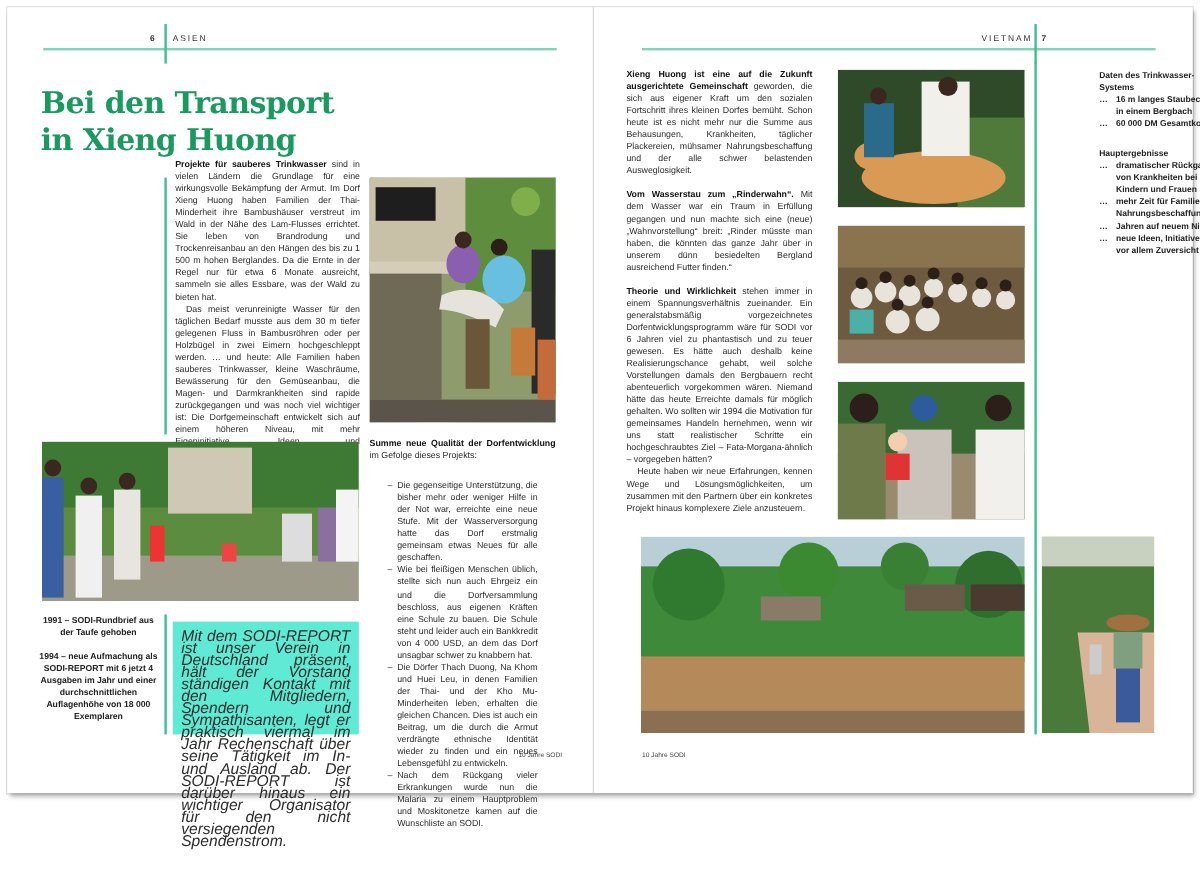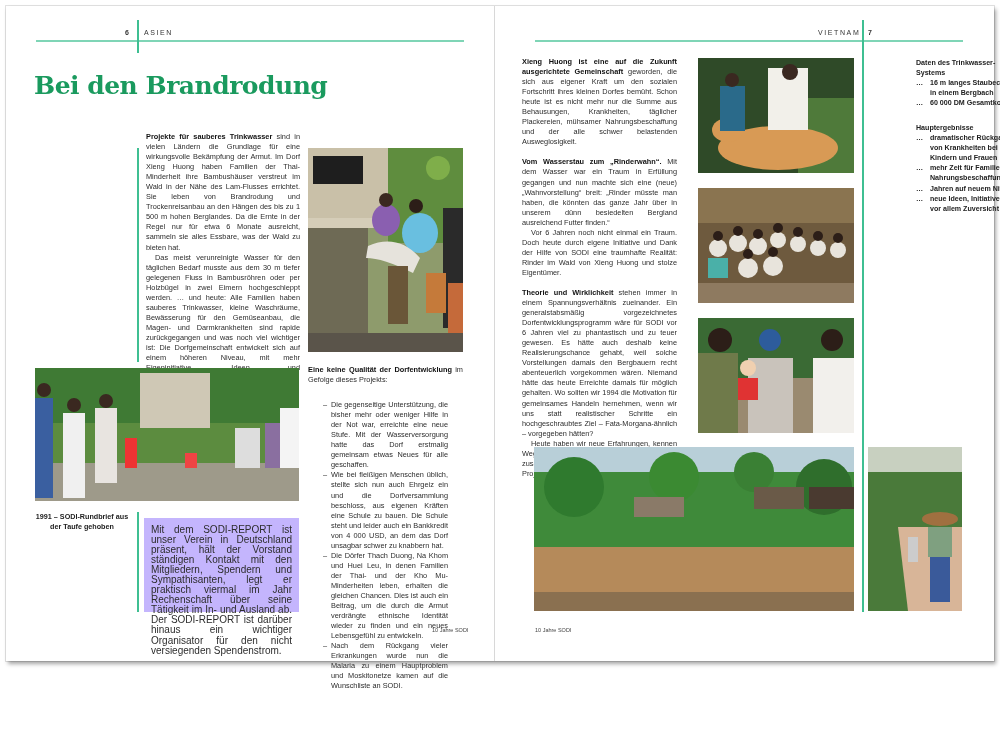--- a/index.html
+++ b/index.html
@@ -39,7 +39,7 @@
 <div class="hdr" style="left:144px;top:29px;">ASIEN</div>
 
 <div class="title">
-  <div>Bei den Brandrodung</div>
+  <div>Bei den Transport</div>
 </div>
 
 <div class="col" style="left:146px;top:132px;width:154px;">

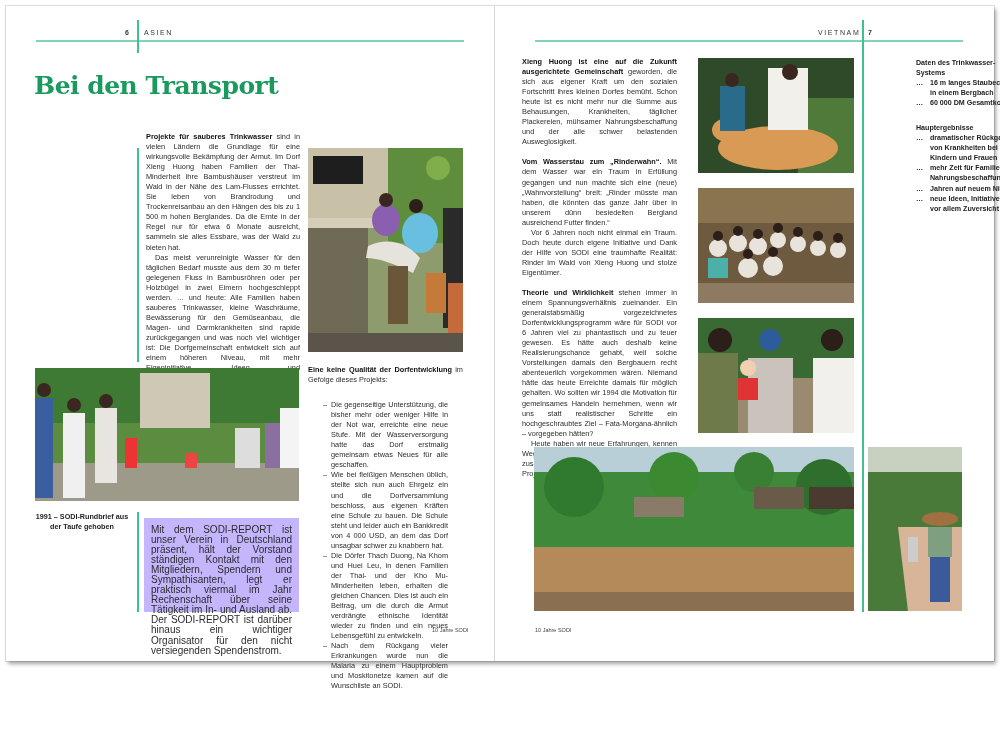--- a/index.html
+++ b/index.html
@@ -40,6 +40,7 @@
 
 <div class="title">
   <div>Bei den Transport</div>
+  <div>in Xieng Huong</div>
 </div>
 
 <div class="col" style="left:146px;top:132px;width:154px;">

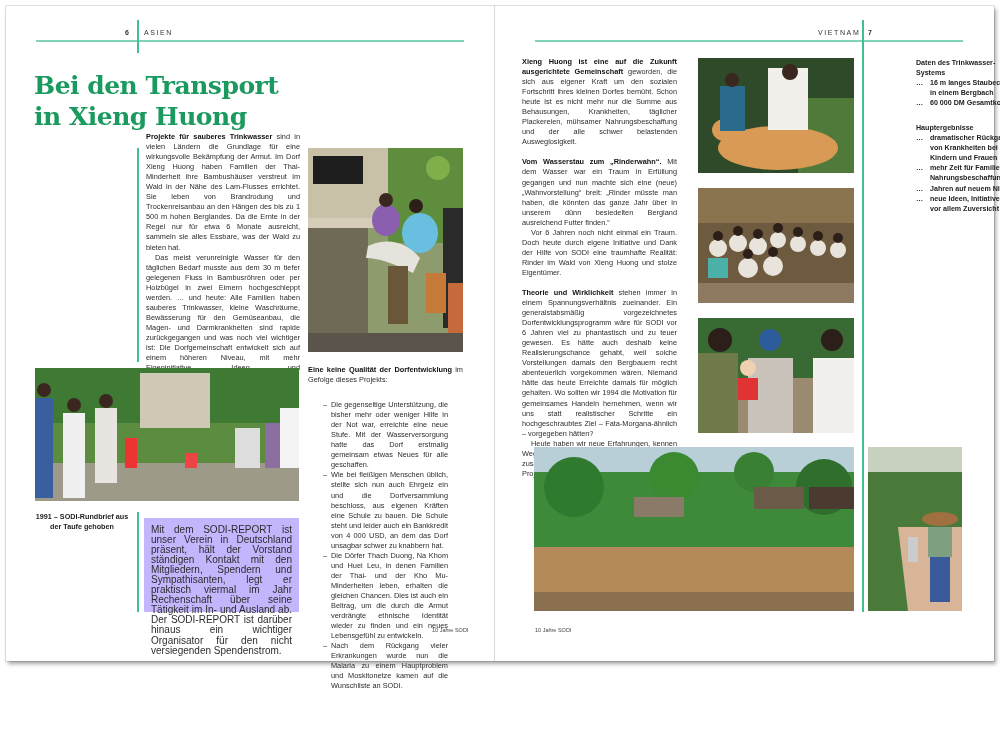--- a/index.html
+++ b/index.html
@@ -118,7 +118,6 @@
 <div class="col" style="left:522px;top:57px;width:155px;">
   <p><b>Xieng Huong ist eine auf die Zukunft ausgerichtete Gemeinschaft</b><span> geworden, die sich aus eigener Kraft um den sozialen Fortschritt ihres kleinen Dorfes bemüht. Schon heute ist es nicht mehr nur die Summe aus Behausungen, Krankheiten, täglicher Plackereien, mühsamer Nahrungsbeschaffung und der alle schwer belastenden Ausweglosigkeit.</span></p>
   <p style="margin-top:10px;"><b>Vom Wasserstau zum „Rinderwahn“.</b><span> Mit dem Wasser war ein Traum in Erfüllung gegangen und nun machte sich eine (neue) „Wahnvorstellung“ breit: „Rinder müsste man haben, die könnten das ganze Jahr über in unserem dünn besiedelten Bergland ausreichend Futter finden.“</span></p>
-  <p class="ind">Vor 6 Jahren noch nicht einmal ein Traum. Doch heute durch eigene Initiative und Dank der Hilfe von SODI eine traumhafte Realität: Rinder im Wald von Xieng Huong und stolze Eigentümer.</p>
   <p style="margin-top:10px;"><b>Theorie und Wirklichkeit</b><span> stehen immer in einem Spannungsverhältnis zueinander. Ein generalstabsmäßig vorgezeichnetes Dorfentwicklungsprogramm wäre für SODI vor 6 Jahren viel zu phantastisch und zu teuer gewesen. Es hätte auch deshalb keine Realisierungschance gehabt, weil solche Vorstellungen damals den Bergbauern recht abenteuerlich vorgekommen wären. Niemand hätte das heute Erreichte damals für möglich gehalten. Wo sollten wir 1994 die Motivation für gemeinsames Handeln hernehmen, wenn wir uns statt realistischer Schritte ein hochgeschraubtes Ziel – Fata-Morgana-ähnlich – vorgegeben hätten?</span></p>
   <p class="ind">Heute haben wir neue Erfahrungen, kennen Wege und Lösungsmöglichkeiten, um zusammen mit den Partnern über ein konkretes Projekt hinaus komplexere Ziele anzusteuern.</p>
 </div>

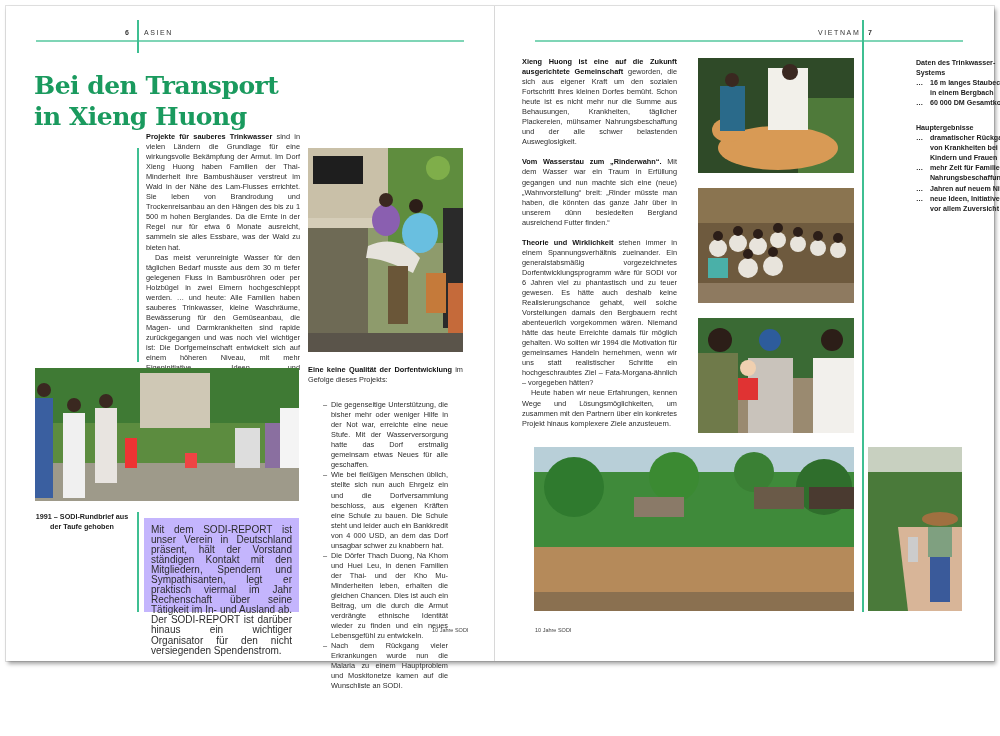--- a/index.html
+++ b/index.html
@@ -100,7 +100,7 @@
 <div class="greenbox" style="left:144px;top:518px;width:155px;height:94px;">Mit dem SODI-REPORT ist unser Verein in Deutschland präsent, hält der Vorstand ständigen Kontakt mit den Mitgliedern, Spendern und Sympathisanten, legt er praktisch viermal im Jahr Rechenschaft über seine Tätigkeit im In- und Ausland ab. Der SODI-REPORT ist darüber hinaus ein wichtiger Organisator für den nicht versiegenden Spendenstrom.</div>
 
 <div class="col" style="left:308px;top:365px;width:155px;">
-  <p><b>Eine keine Qualität der Dorfentwicklung</b><span> im Gefolge dieses Projekts:</span></p>
+  <p><b>Summe neue Qualität der Dorfentwicklung</b><span> im Gefolge dieses Projekts:</span></p>
   <ul>
     <li>Die gegenseitige Unterstützung, die bisher mehr oder weniger Hilfe in der Not war, erreichte eine neue Stufe. Mit der Wasserversorgung hatte das Dorf erstmalig gemeinsam etwas Neues für alle geschaffen.</li>
     <li>Wie bei fleißigen Menschen üblich, stellte sich nun auch Ehrgeiz ein und die Dorfversammlung beschloss, aus eigenen Kräften eine Schule zu bauen. Die Schule steht und leider auch ein Bankkredit von 4 000 USD, an dem das Dorf unsagbar schwer zu knabbern hat.</li>

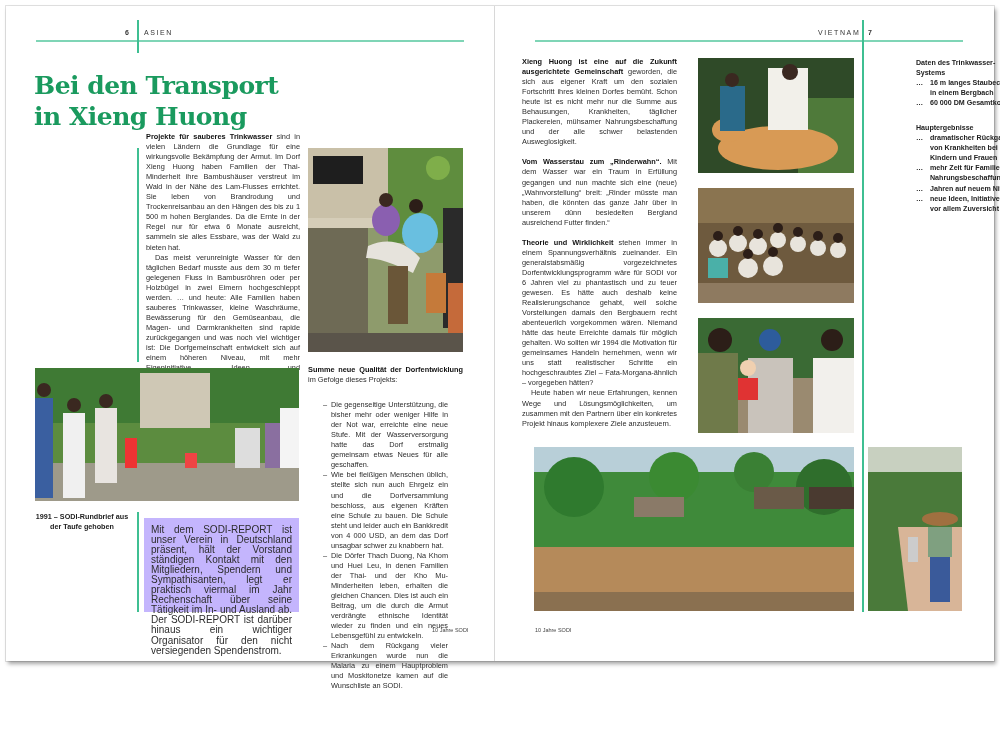--- a/index.html
+++ b/index.html
@@ -20,7 +20,7 @@
   .col li::before { content:"–"; position:absolute; left:0; }
   .photo { position:absolute; overflow:hidden; }
   .sidecap { position:absolute; text-align:right; font-size:7.2px; line-height:10px; font-weight:bold; color:#222; }
-  .greenbox { position:absolute; background:#c4b5fd; font-size:10px; line-height:10.05px; text-align:justify; color:#2c2c2c; box-sizing:border-box; padding:7px 7px; }
+  .greenbox { position:absolute; background:#5eead4; font-size:13px; line-height:10.05px; text-align:justify; color:#2c2c2c; box-sizing:border-box; padding:7px 7px;font-style:italic; }
   .foot { position:absolute; font-size:5.5px; color:#444; }
   .facts { position:absolute; font-size:7.1px; line-height:10.05px; font-weight:bold; color:#222; }
   .facts .h { display:block; }

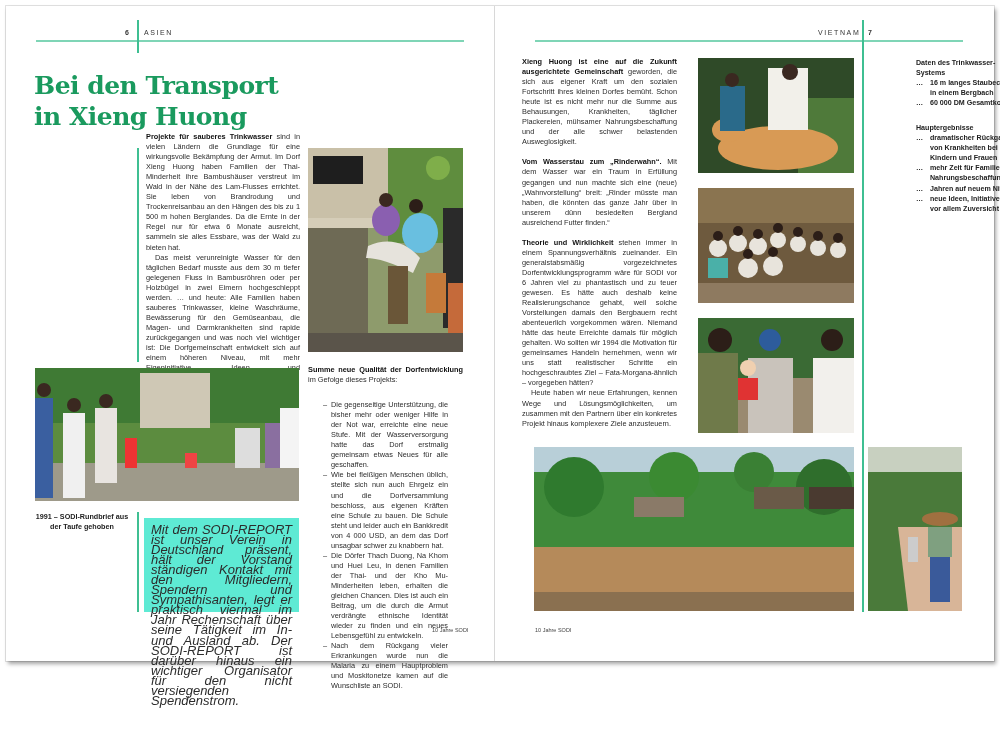--- a/index.html
+++ b/index.html
@@ -94,6 +94,7 @@
 <div class="sidecap" style="left:32px;top:512px;width:100px;text-align:center;">
   <div>1991 – SODI-Rundbrief aus der Taufe gehoben</div>
   <div style="height:10px;"></div>
+  <div>1994 – neue Aufmachung als SODI-REPORT mit 6 jetzt 4 Ausgaben im Jahr und einer durchschnittlichen Auflagenhöhe von 18 000 Exemplaren</div>
 </div>
 <div class="vline" style="left:137px;top:512px;height:100px;"></div>
 

